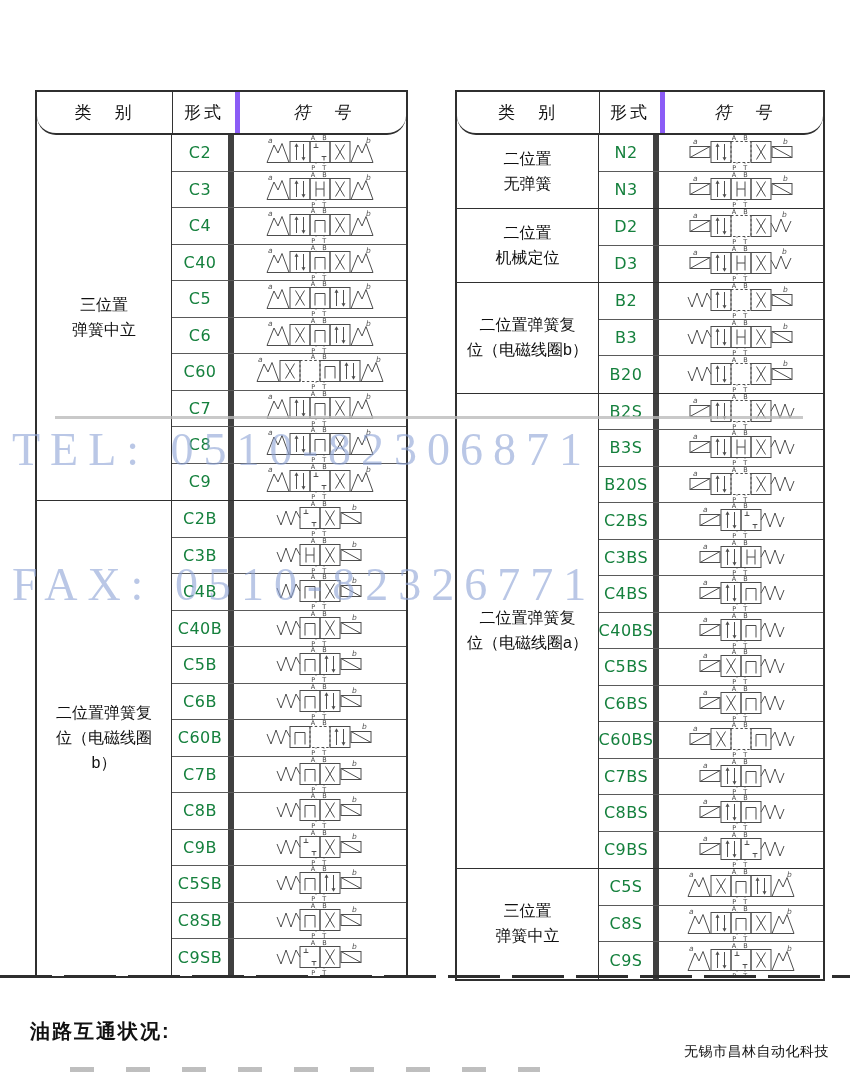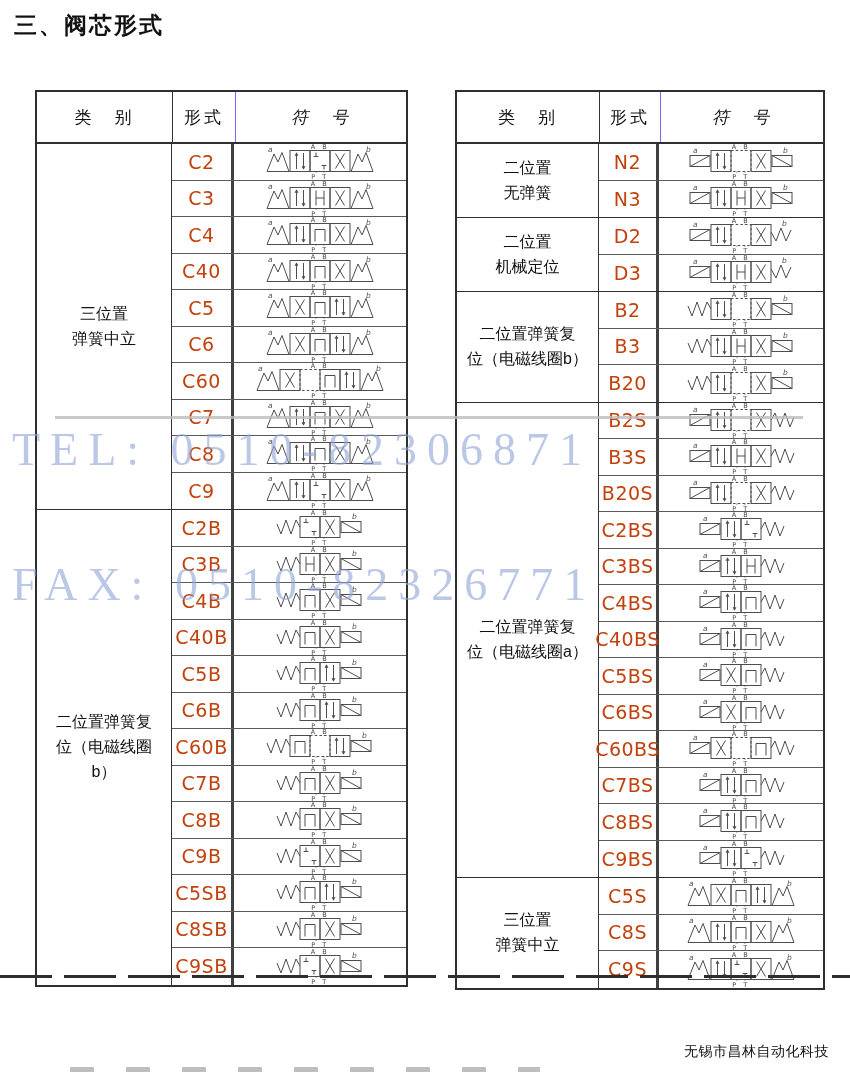--- a/index.html
+++ b/index.html
@@ -48,7 +48,6 @@
 <body>
 
 <div class="page">
-  <h1 class="title">三、阀芯形式</h1>
 
   <div class="vtable left">
       <div class="thead">

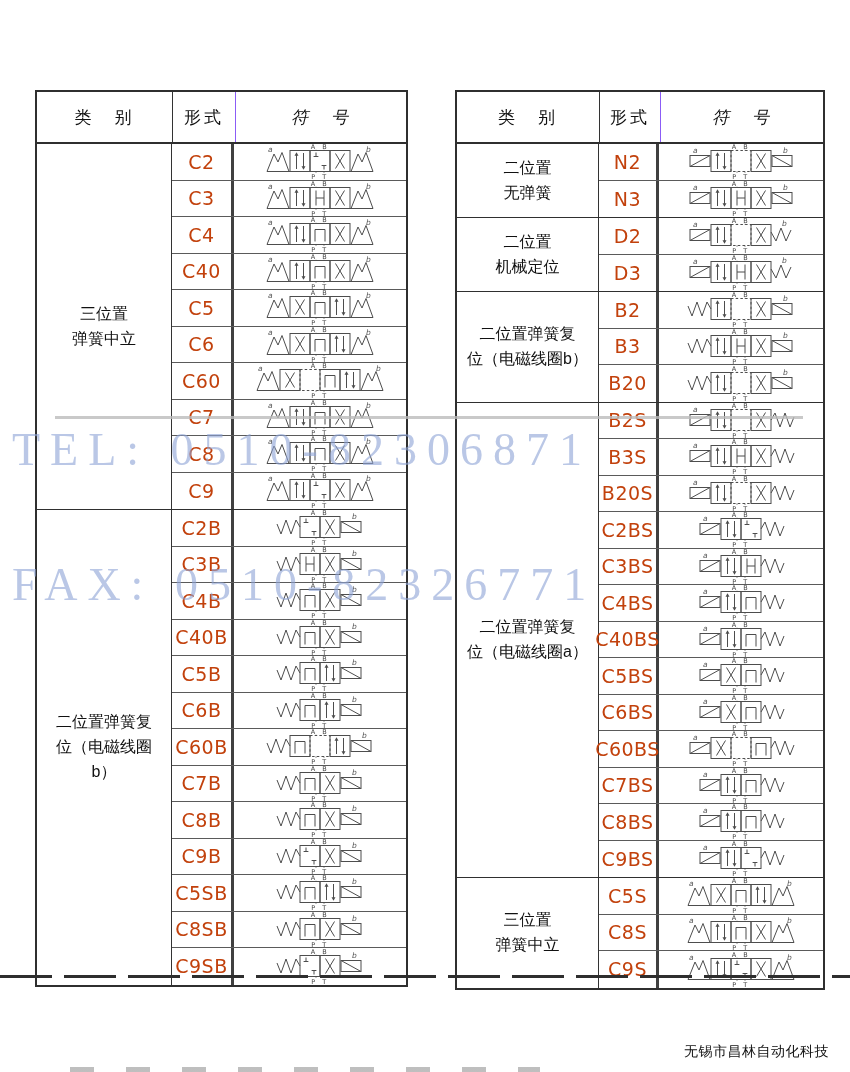--- a/index.html
+++ b/index.html
@@ -9,7 +9,7 @@
   .vtable{position:absolute;top:90px;border:2px solid #2f2f2f;background:#fff;box-sizing:border-box;}
   .vtable.left{left:35px;width:373px;}
   .vtable.right{left:455px;width:370px;}
-  .thead{display:flex;height:52px;border-bottom:2px solid #2f2f2f;box-sizing:border-box;}
+  .thead{display:flex;height:43px;border-bottom:2px solid #2f2f2f;box-sizing:border-box;border-radius:19px;}
   .th{display:flex;align-items:center;justify-content:center;font-size:17px;letter-spacing:3px;}
   .th.cat{border-right:1px solid #333;}
   .th.form{border-right:1px solid #8b5cf6;}

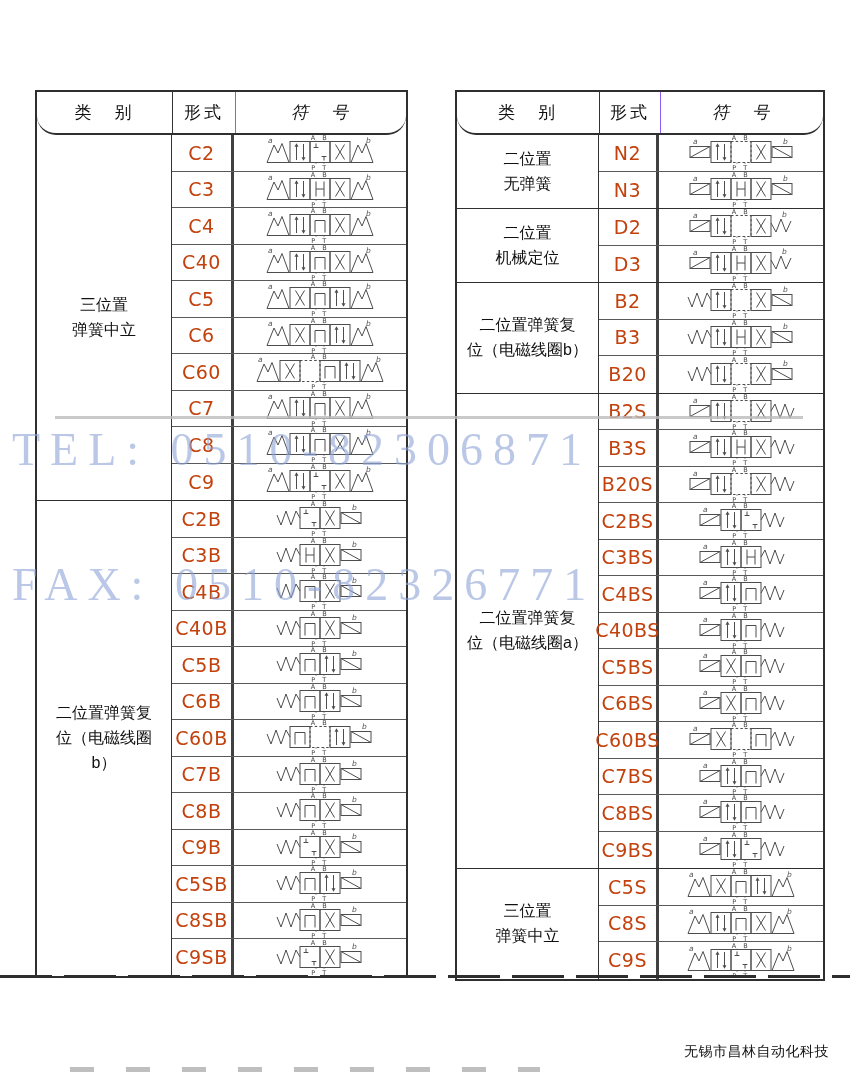--- a/index.html
+++ b/index.html
@@ -12,7 +12,7 @@
   .thead{display:flex;height:43px;border-bottom:2px solid #2f2f2f;box-sizing:border-box;border-radius:19px;}
   .th{display:flex;align-items:center;justify-content:center;font-size:17px;letter-spacing:3px;}
   .th.cat{border-right:1px solid #333;}
-  .th.form{border-right:1px solid #8b5cf6;}
+  .th.form{border-right:5px solid #8b5cf6;}
   .left .th.cat,.left .cat-cell{width:135px;}
   .left .th.form,.left .form-cell{width:62px;}
   .right .th.cat,.right .cat-cell{width:142px;}

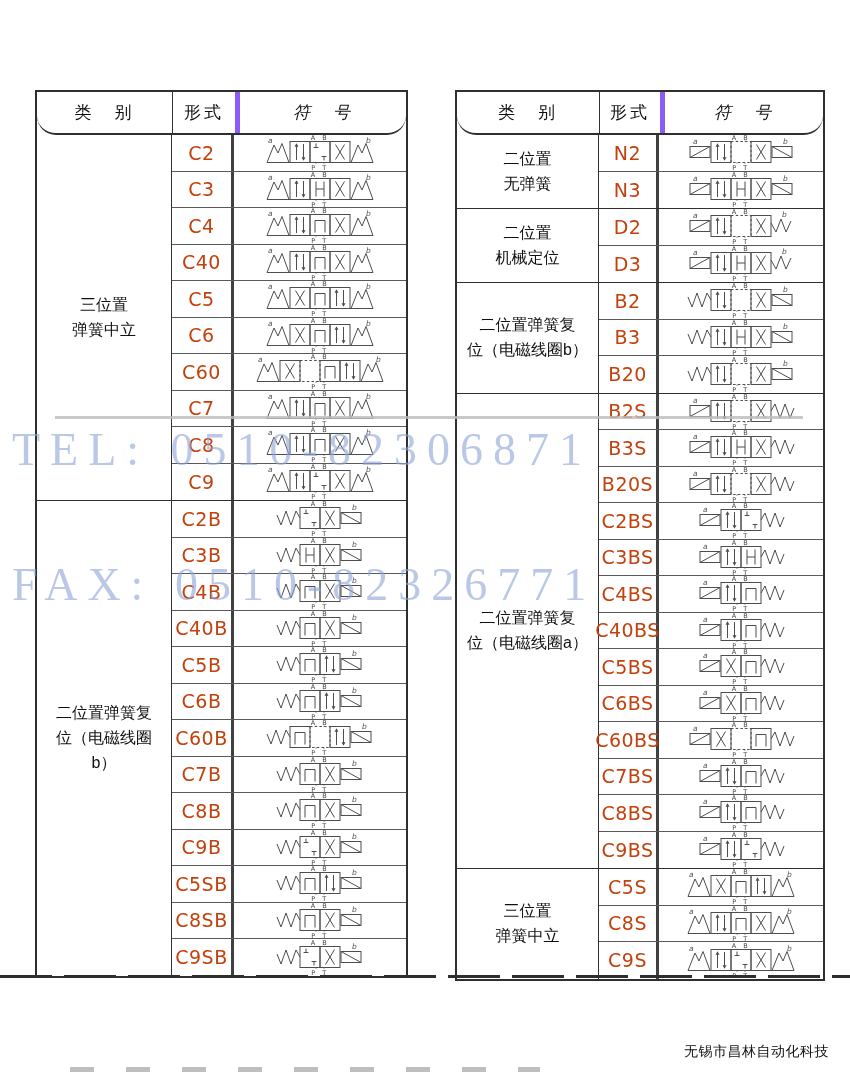--- a/index.html
+++ b/index.html
@@ -26,8 +26,8 @@
   .grows{flex:1;display:flex;flex-direction:column;}
   .trow{display:flex;height:36.5px;border-bottom:1px solid #5a5a5a;box-sizing:border-box;}
   .trow:last-child{border-bottom:none;}
-  .form-cell{display:flex;align-items:center;justify-content:center;color:#c2410c;
-             font-size:19px;letter-spacing:.5px;border-right:3px solid #404040;
+  .form-cell{display:flex;align-items:center;justify-content:center;color:#15803d;
+             font-size:16px;letter-spacing:.5px;border-right:6px solid #404040;
              font-family:"DejaVu Sans",sans-serif;box-sizing:border-box;}
   .sym-cell{flex:1;display:flex;align-items:center;justify-content:center;overflow:hidden;}
   .sym-cell svg{display:block;}

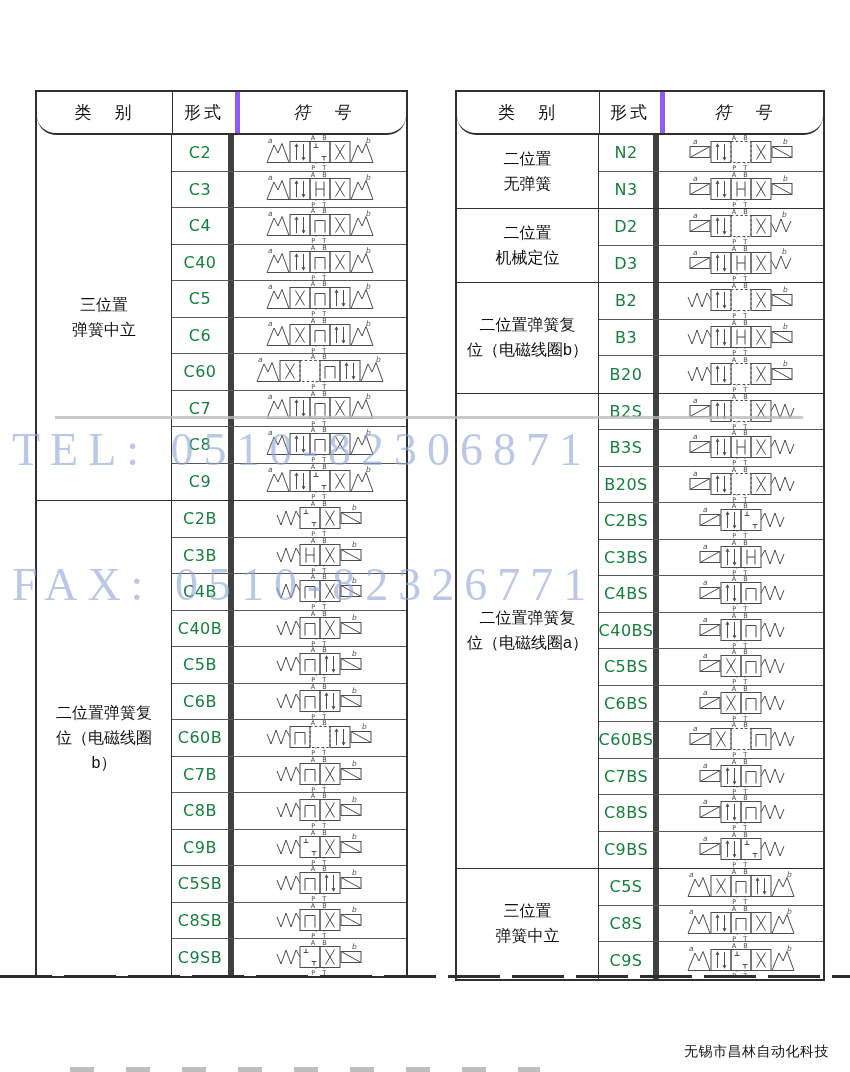--- a/index.html
+++ b/index.html
@@ -1094,6 +1094,7 @@
 
   <div class="dashline"></div>
 
+  <h2 class="foot-left">油路互通状况:</h2>
   <div class="foot-right">无锡市昌林自动化科技</div>
   <div class="crop-marks"></div>
 </div>

